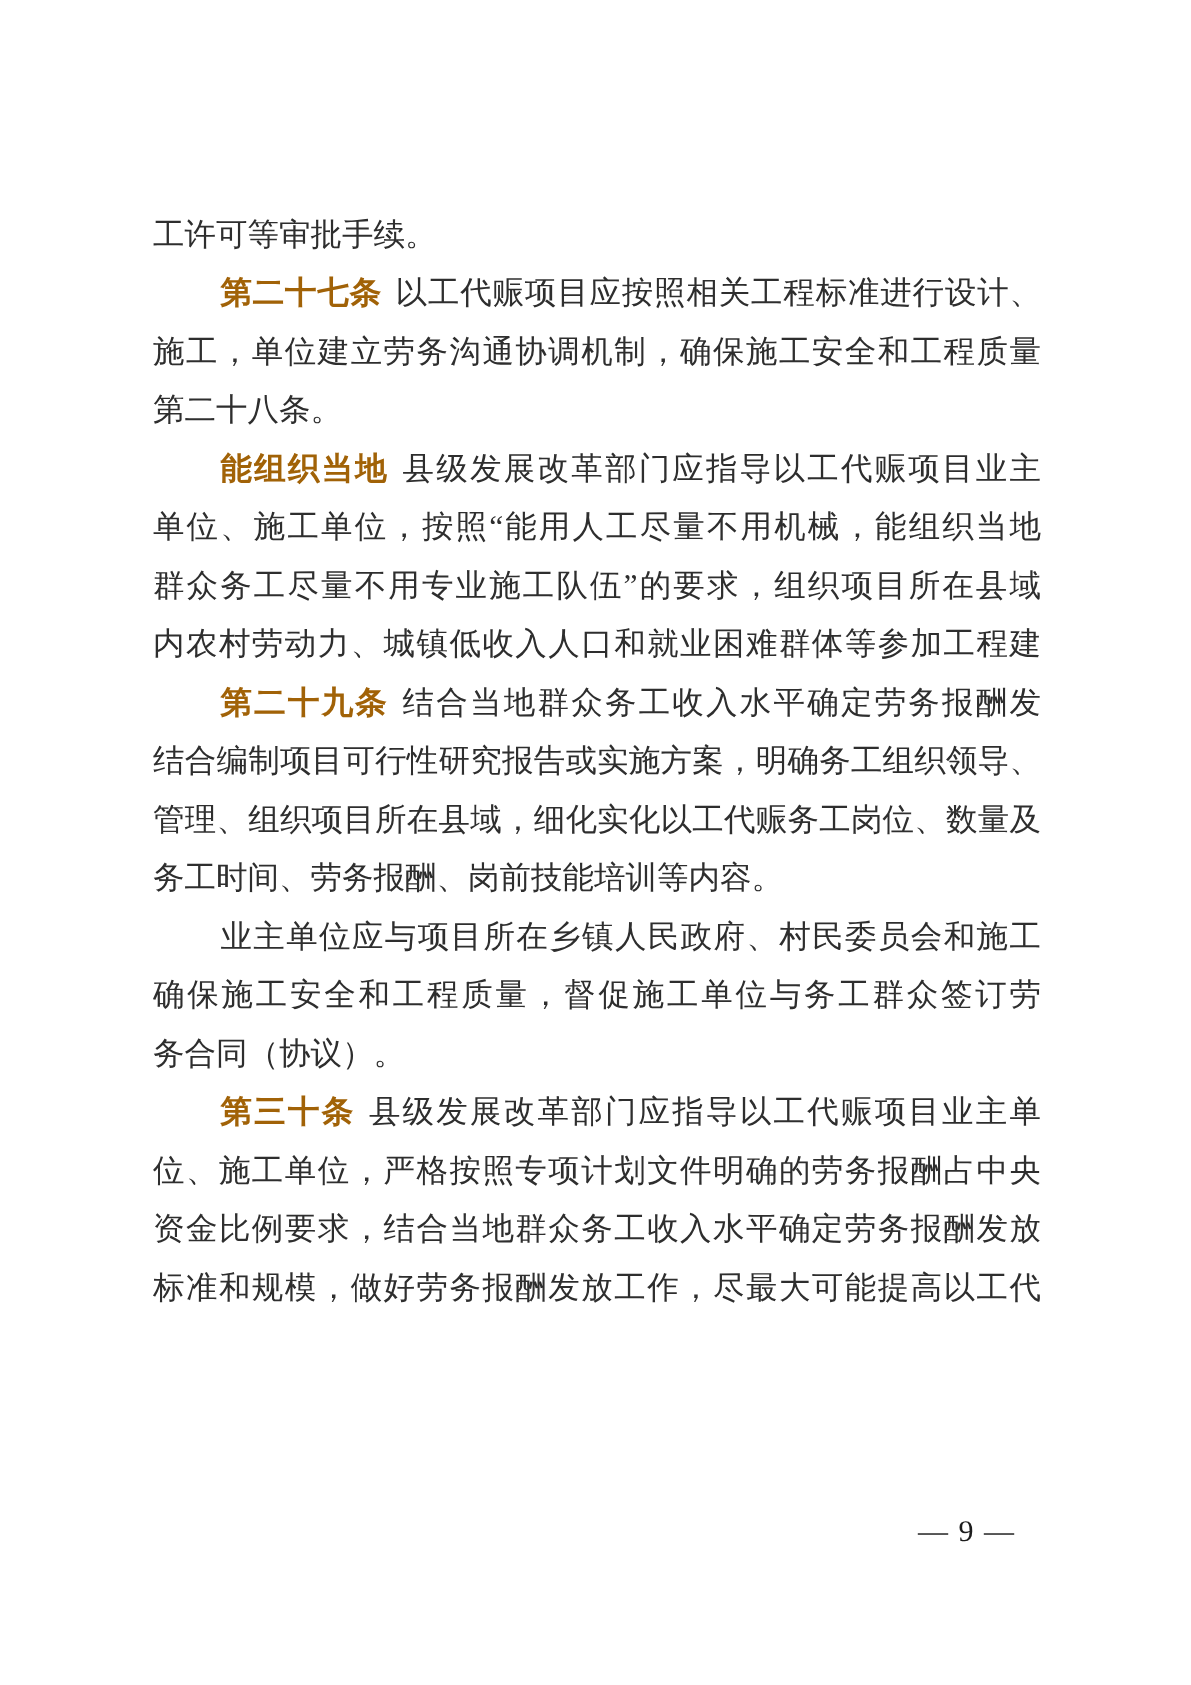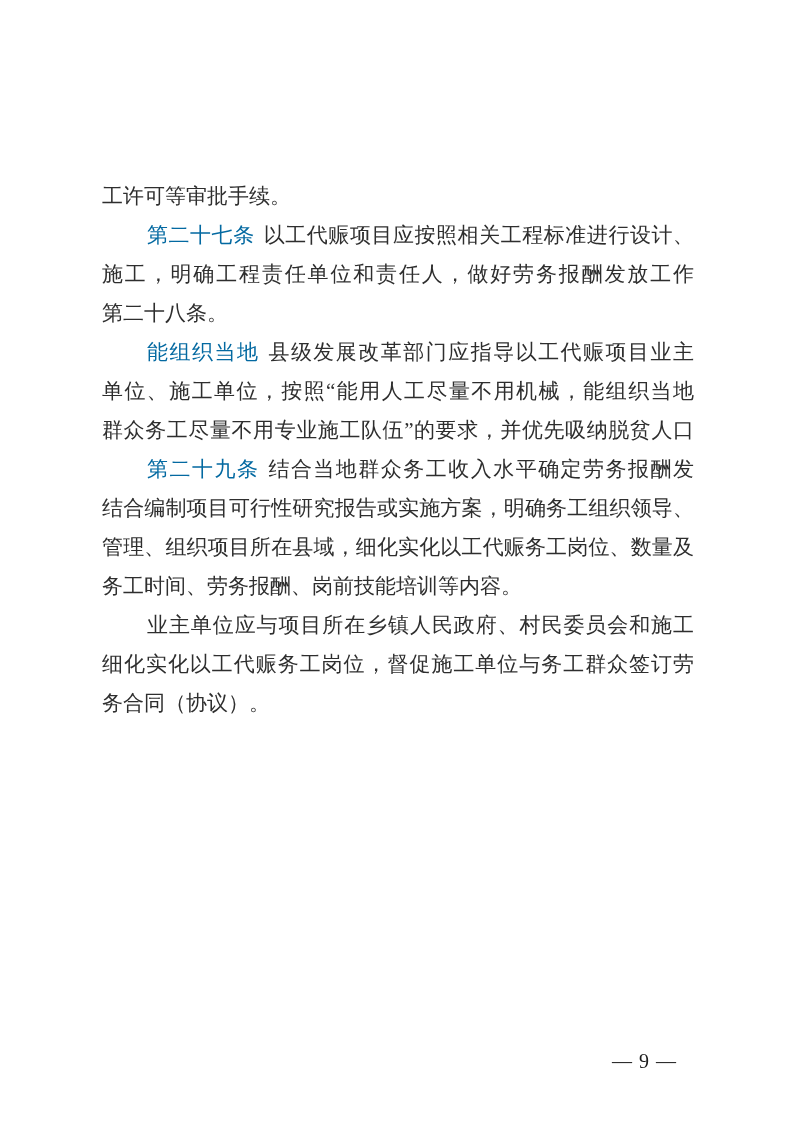--- a/index.html
+++ b/index.html
@@ -15,7 +15,6 @@
     position: absolute;
     inset: 0;
     background: #ffffff;
-    margin-top: 40px;
   }
   .text-column {
     position: absolute;

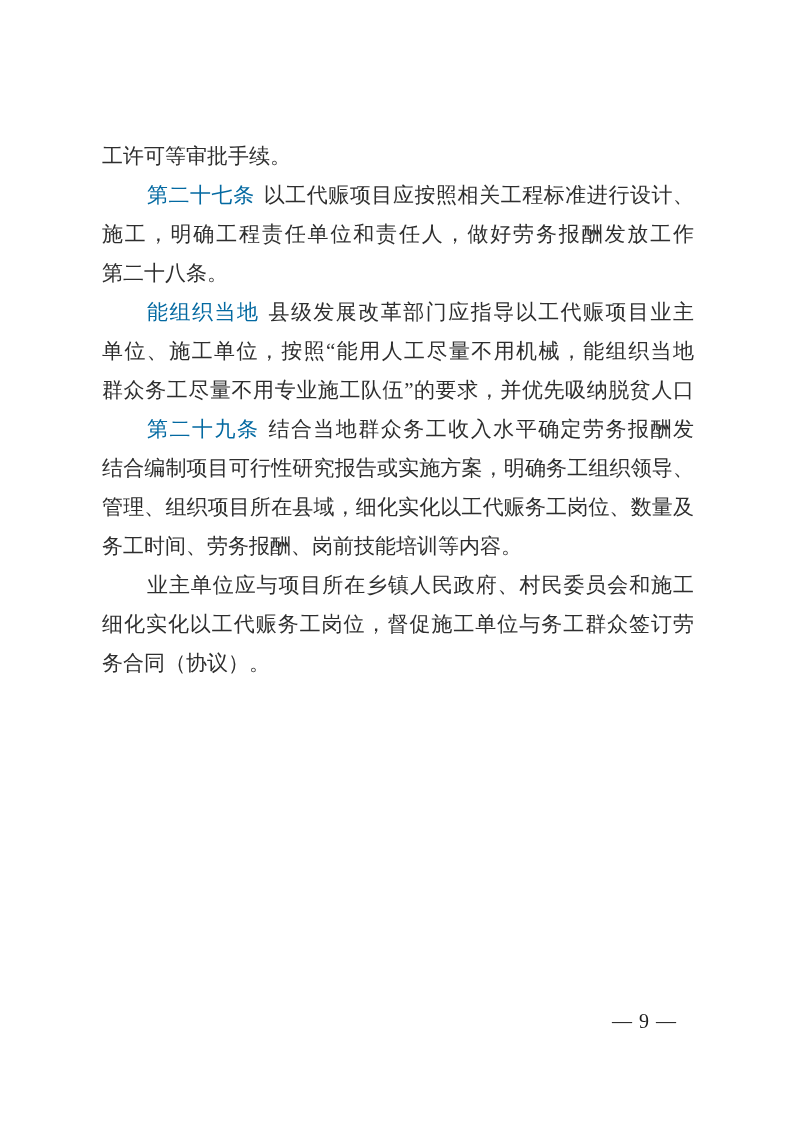--- a/index.html
+++ b/index.html
@@ -40,8 +40,8 @@
   }
   .run { color: #2e2e2e; }
   .run.bold {
-    font-weight: normal;
-    color: #0369a1;
+    font-weight: bold;
+    color: #a16207;
     margin-right: 9px;
   }
   .page-number {

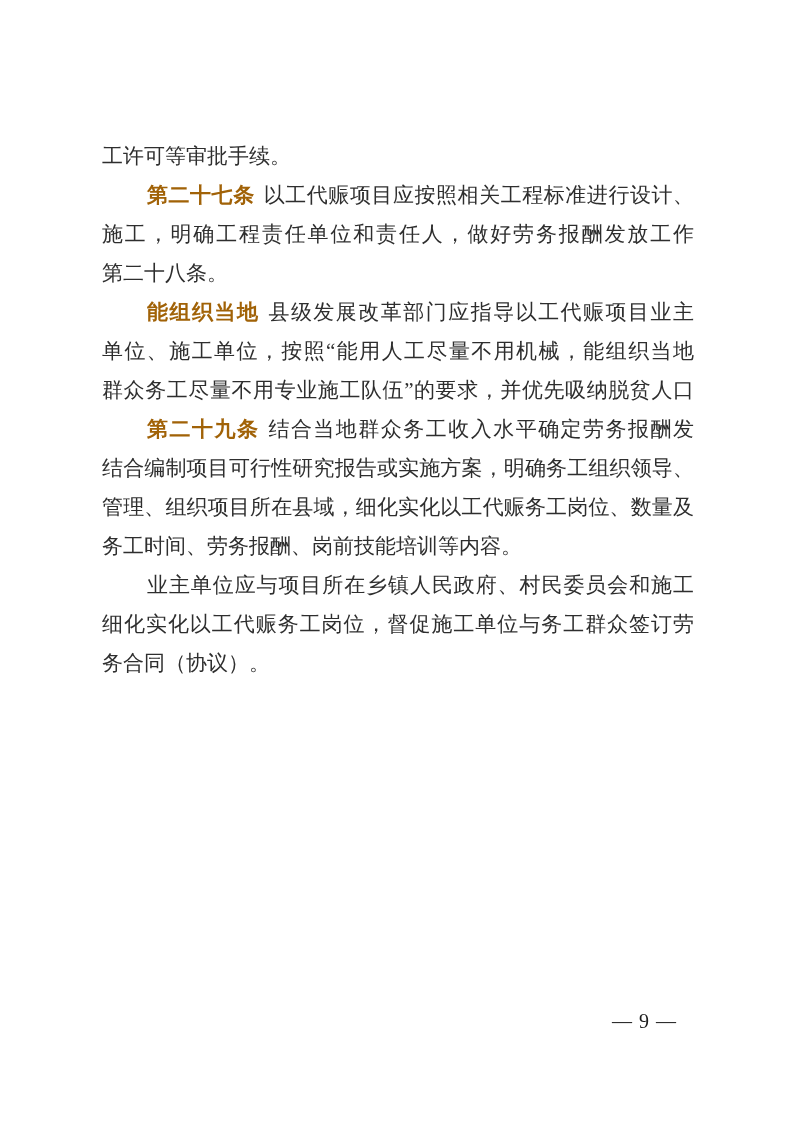--- a/index.html
+++ b/index.html
@@ -65,7 +65,7 @@
       </div>
       <div class="paragraph">
         <div class="line indent"><span class="run bold">第二十七条</span><span class="run">以工代赈项目应按照相关工程标准进行设计、</span></div>
-        <div class="line"><span class="run">施工，明确工程责任单位和责任人，做好劳务报酬发放工作</span></div>
+        <div class="line"><span class="run">施工，单位建立劳务沟通协调机制，确保施工安全和工程质量</span></div>
         <div class="line end"><span class="run">第二十八条。</span></div>
       </div>
       <div class="paragraph">

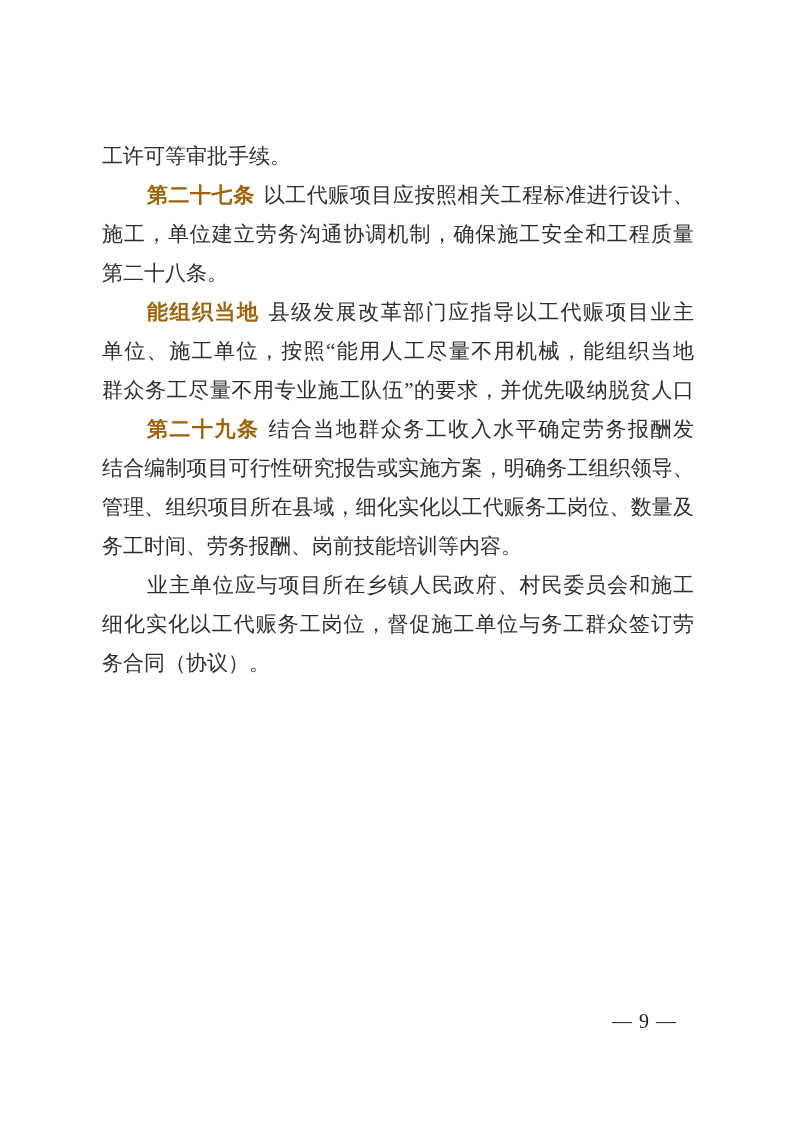--- a/index.html
+++ b/index.html
@@ -71,7 +71,7 @@
       <div class="paragraph">
         <div class="line indent"><span class="run bold">能组织当地</span><span class="run">县级发展改革部门应指导以工代赈项目业主</span></div>
         <div class="line"><span class="run">单位、施工单位，按照“能用人工尽量不用机械，能组织当地</span></div>
-        <div class="line"><span class="run">群众务工尽量不用专业施工队伍”的要求，并优先吸纳脱贫人口</span></div>
+        <div class="line"><span class="run">群众务工尽量不用专业施工队伍”的要求，组织项目所在县域</span></div>
       </div>
       <div class="paragraph">
         <div class="line indent"><span class="run bold">第二十九条</span><span class="run">结合当地群众务工收入水平确定劳务报酬发放，</span></div>

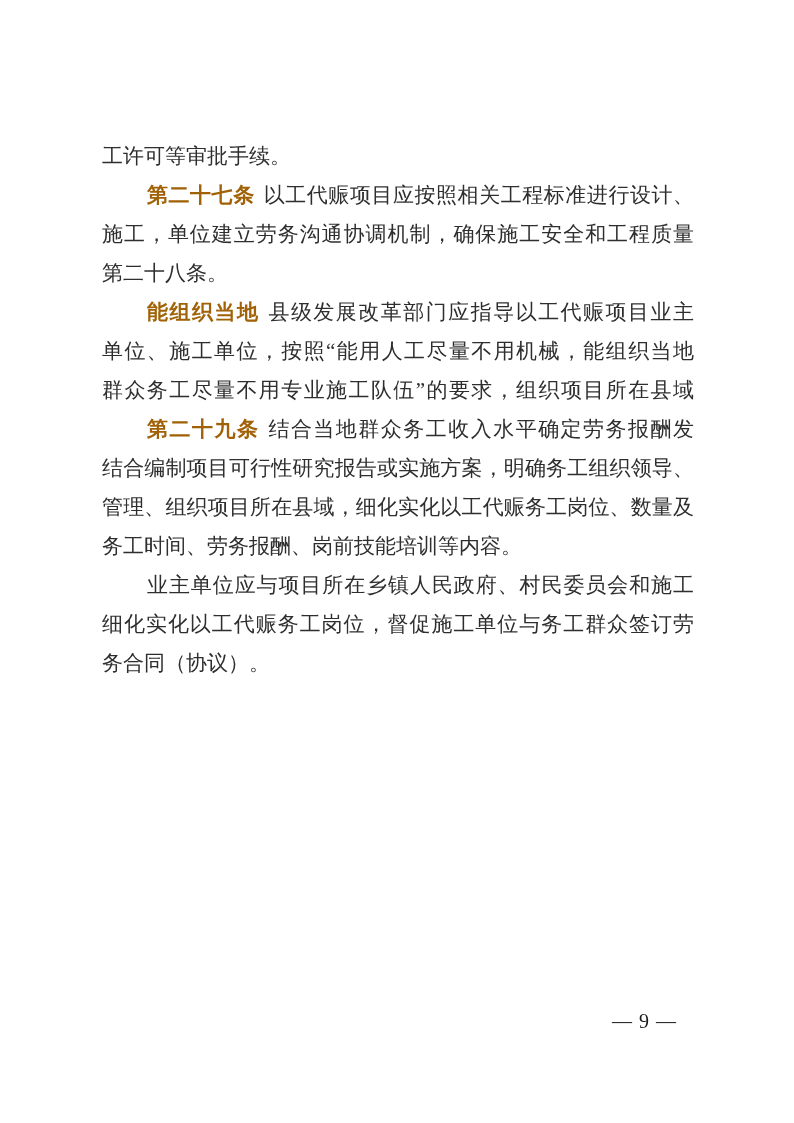--- a/index.html
+++ b/index.html
@@ -72,6 +72,7 @@
         <div class="line indent"><span class="run bold">能组织当地</span><span class="run">县级发展改革部门应指导以工代赈项目业主</span></div>
         <div class="line"><span class="run">单位、施工单位，按照“能用人工尽量不用机械，能组织当地</span></div>
         <div class="line"><span class="run">群众务工尽量不用专业施工队伍”的要求，组织项目所在县域</span></div>
+        <div class="line"><span class="run">内农村劳动力、城镇低收入人口和就业困难群体等参加工程建</span></div>
       </div>
       <div class="paragraph">
         <div class="line indent"><span class="run bold">第二十九条</span><span class="run">结合当地群众务工收入水平确定劳务报酬发放，</span></div>

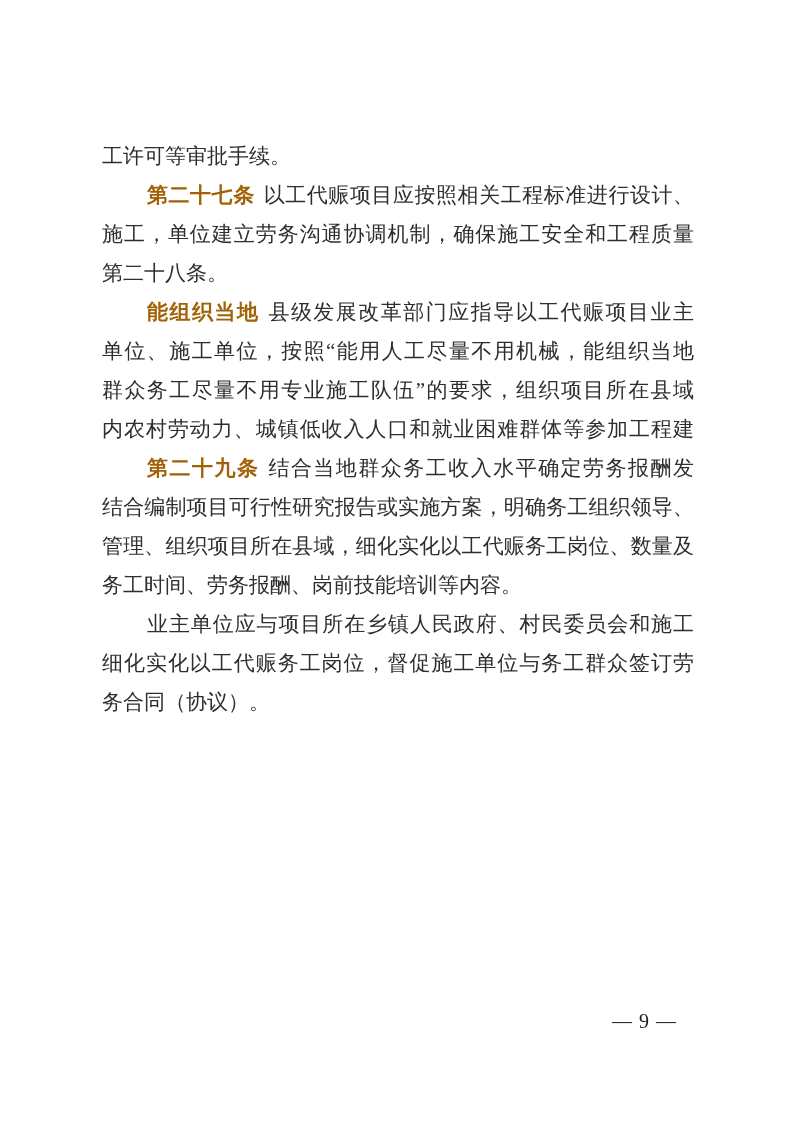--- a/index.html
+++ b/index.html
@@ -82,7 +82,7 @@
       </div>
       <div class="paragraph">
         <div class="line indent"><span class="run">业主单位应与项目所在乡镇人民政府、村民委员会和施工</span></div>
-        <div class="line"><span class="run">细化实化以工代赈务工岗位，督促施工单位与务工群众签订劳</span></div>
+        <div class="line"><span class="run">确保施工安全和工程质量，督促施工单位与务工群众签订劳</span></div>
         <div class="line end"><span class="run">务合同（协议）。</span></div>
       </div>
     </div>

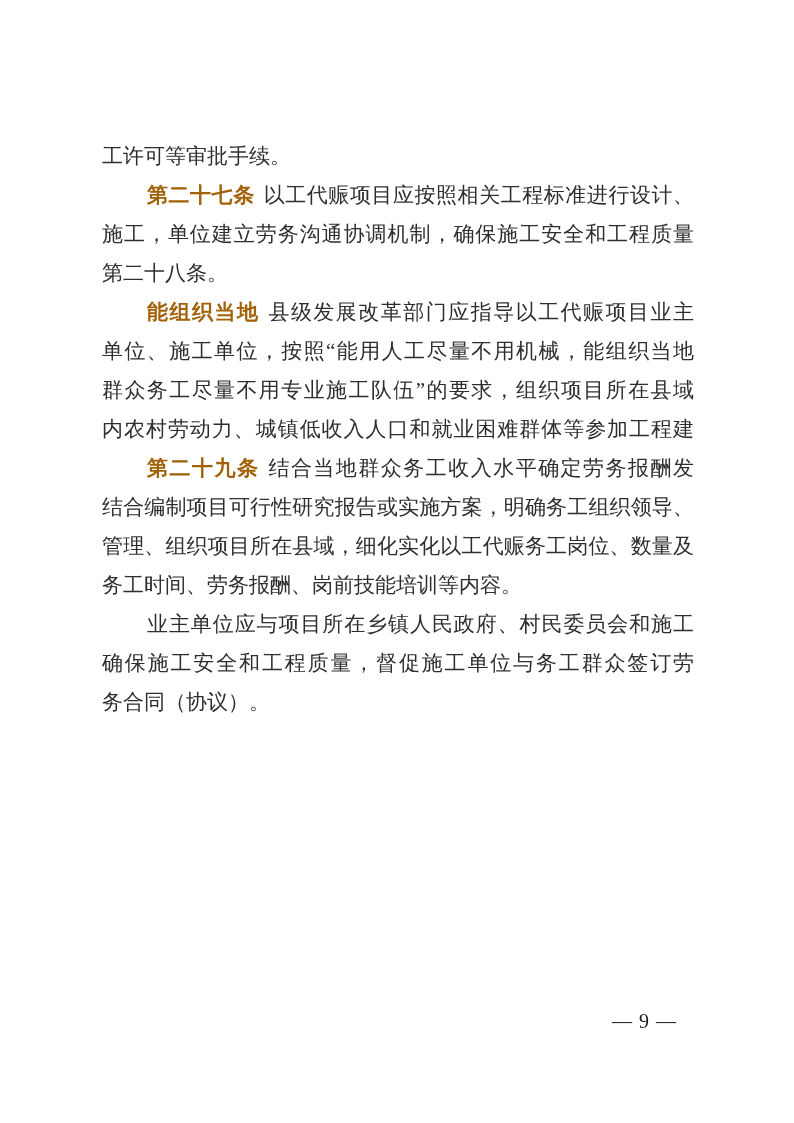--- a/index.html
+++ b/index.html
@@ -85,6 +85,12 @@
         <div class="line"><span class="run">确保施工安全和工程质量，督促施工单位与务工群众签订劳</span></div>
         <div class="line end"><span class="run">务合同（协议）。</span></div>
       </div>
+      <div class="paragraph">
+        <div class="line indent"><span class="run bold">第三十条</span><span class="run">县级发展改革部门应指导以工代赈项目业主单</span></div>
+        <div class="line"><span class="run">位、施工单位，严格按照专项计划文件明确的劳务报酬占中央</span></div>
+        <div class="line"><span class="run">资金比例要求，结合当地群众务工收入水平确定劳务报酬发放</span></div>
+        <div class="line"><span class="run">标准和规模，做好劳务报酬发放工作，尽最大可能提高以工代</span></div>
+      </div>
     </div>
   <div class="page-number">— 9 —</div>
 </div>

